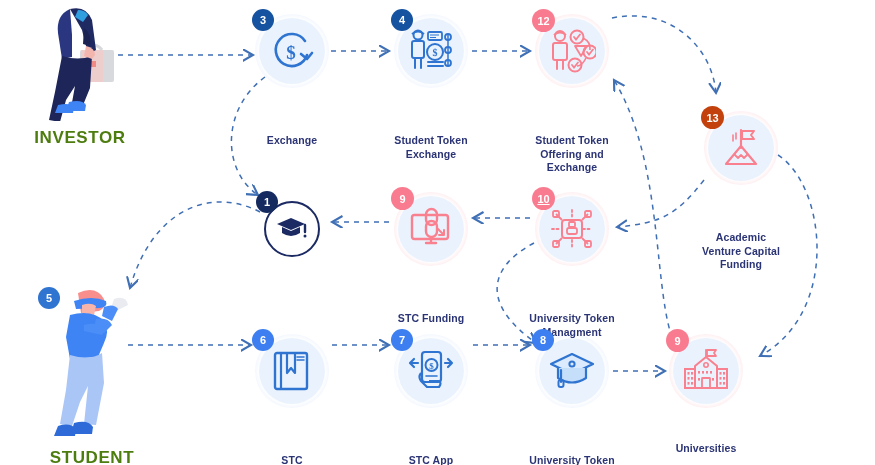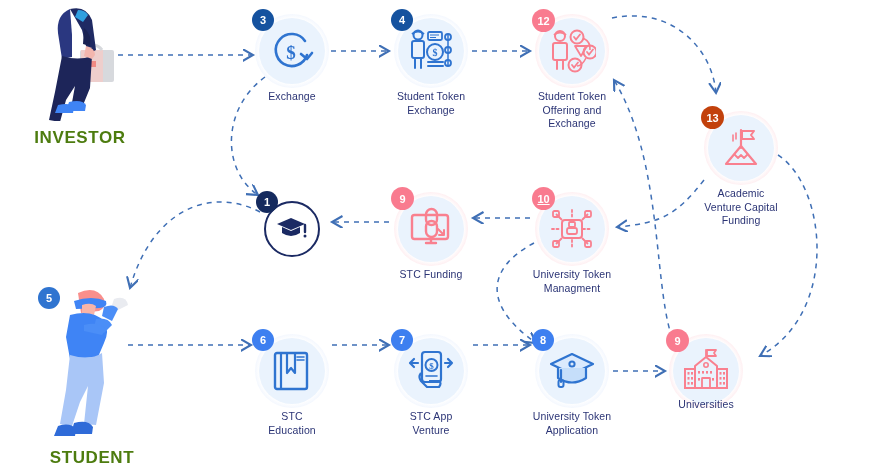--- a/index.html
+++ b/index.html
@@ -42,7 +42,7 @@
   .label{
     position:absolute;left:50%;transform:translateX(-50%);
     text-align:center;color:#2b3475;font-size:10.5px;line-height:13.5px;
-    font-weight:400;white-space:pre;letter-spacing:0.1px;
+    font-weight:700;white-space:pre;letter-spacing:0.1px;margin-top:44px;
   }
 
   .actor-label{

